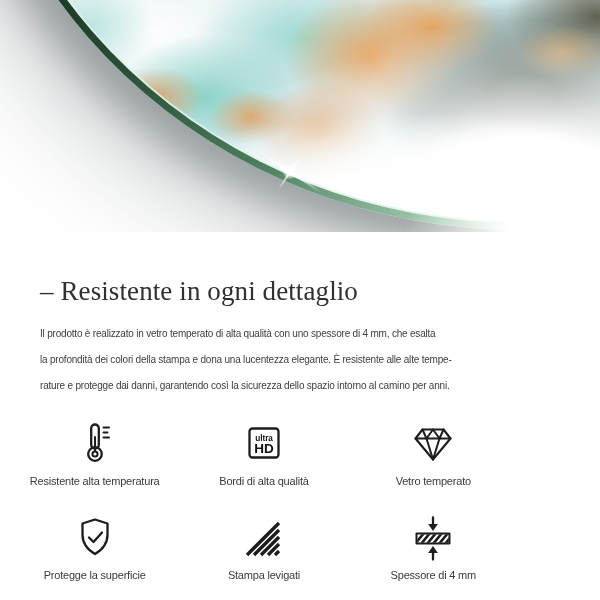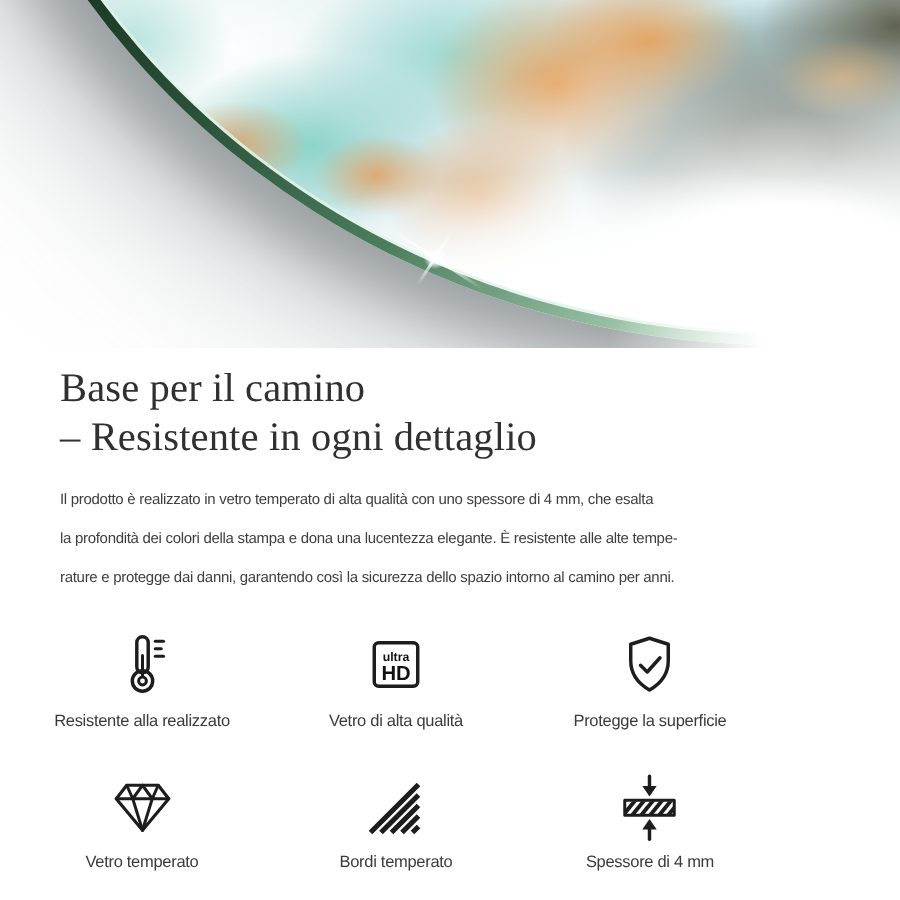--- a/index.html
+++ b/index.html
@@ -101,7 +101,7 @@
 </div>
 
 <div class="content">
-  <h1><span>Base per il camino</span><br><span>– Resistente in ogni dettaglio</span></h1>
+  <h1><br><span>– Resistente in ogni dettaglio</span></h1>
 
   <p class="lead">Il prodotto è realizzato in vetro temperato di alta qualità con uno spessore di 4 mm, che esalta
 la profondità dei colori della stampa e dona una lucentezza elegante. È resistente alle alte tempe-

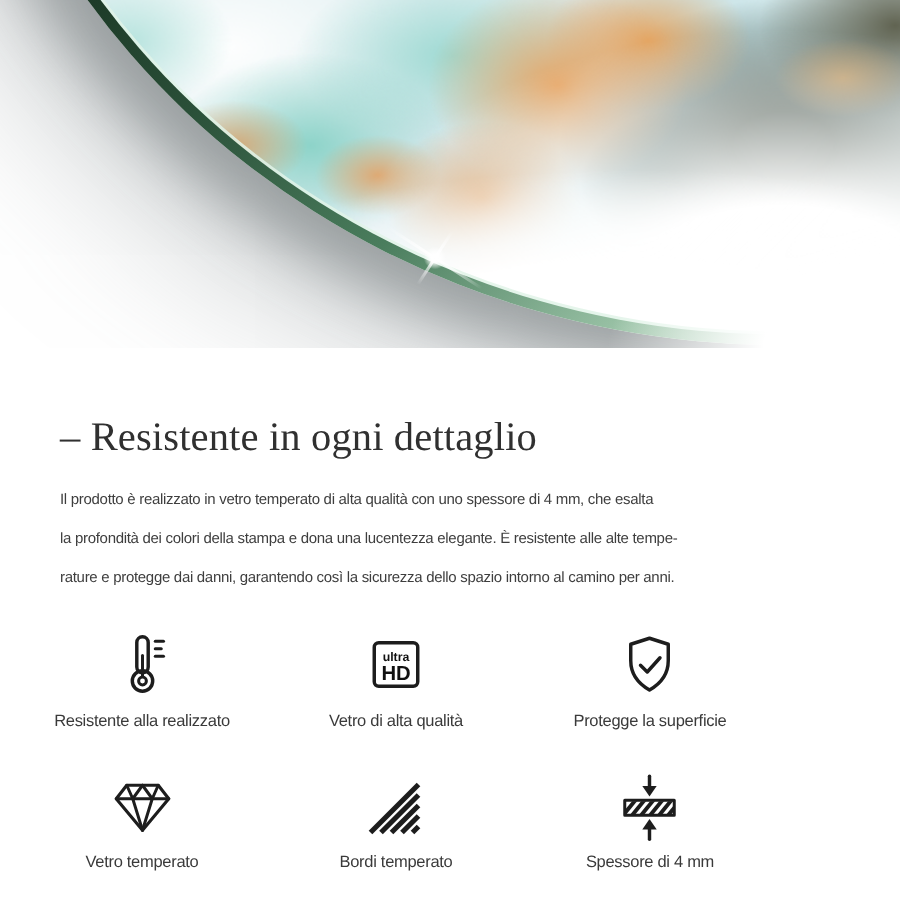--- a/index.html
+++ b/index.html
@@ -122,7 +122,7 @@
         <line class="stroke thin" x1="32.5" y1="18.5" x2="38" y2="18.5"></line>
       </svg>
     </div>
-    <div class="flabel">Resistente alla realizzato</div>
+    <div class="flabel">Resistente alta temperatura</div>
   </div>
 
   <div class="feature">

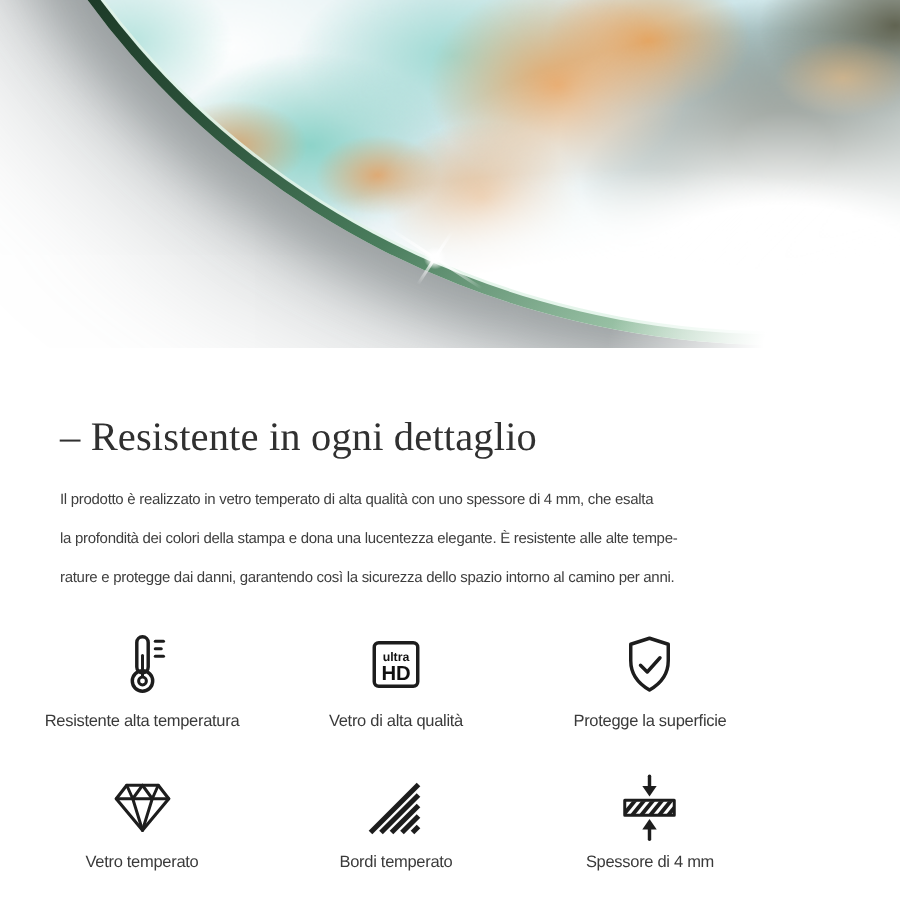--- a/index.html
+++ b/index.html
@@ -133,7 +133,7 @@
         <text class="icontext" x="24" y="34" font-size="13.5" text-anchor="middle">HD</text>
       </svg>
     </div>
-    <div class="flabel">Vetro di alta qualità</div>
+    <div class="flabel">Bordi di alta qualità</div>
   </div>
 
   <div class="feature">

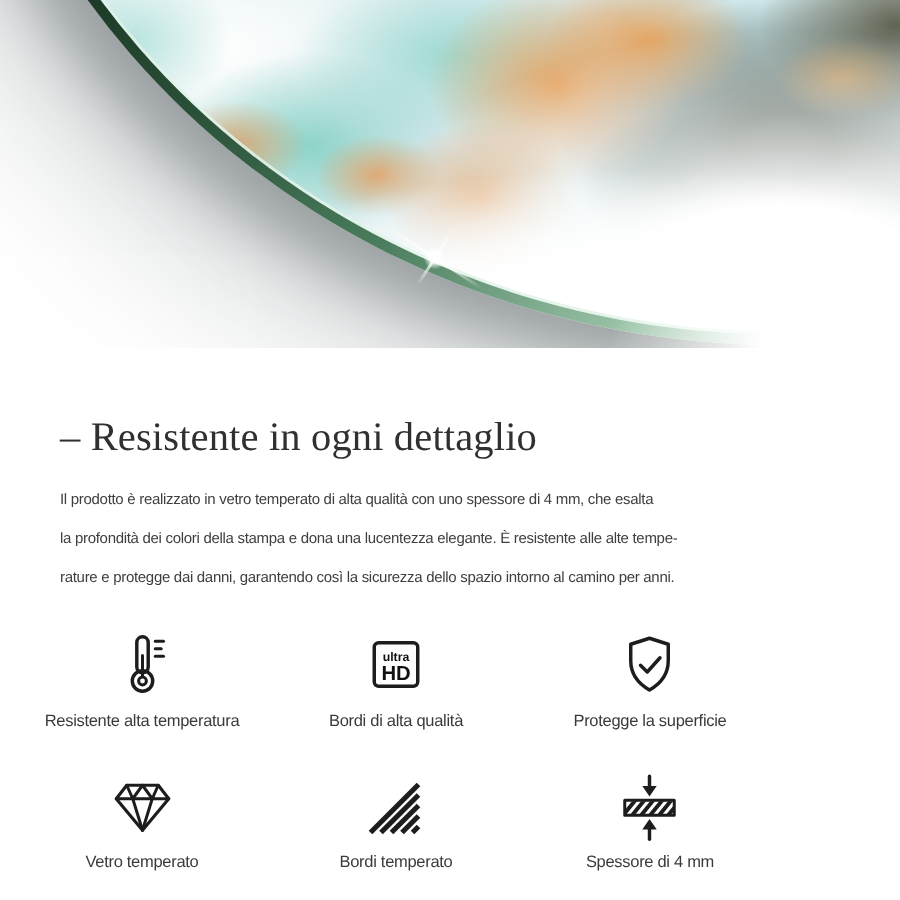--- a/index.html
+++ b/index.html
@@ -139,16 +139,6 @@
   <div class="feature">
     <div class="iconbox">
       <svg width="48" height="48" viewBox="0 0 48 48">
-        <path class="stroke" d="M24 6.5 L36.5 10.5 V21.5 C36.5 30.5 31 37 24 41 C17 37 11.5 30.5 11.5 21.5 V10.5 Z"></path>
-        <path class="stroke" d="M18 24.5 L22.5 29 L31 19.5"></path>
-      </svg>
-    </div>
-    <div class="flabel">Protegge la superficie</div>
-  </div>
-
-  <div class="feature">
-    <div class="iconbox">
-      <svg width="48" height="48" viewBox="0 0 48 48">
         <path class="stroke" style="stroke-width:2.1" d="M13.5 10.5 H34.5 L41.5 19.5 L24 40.5 L6.5 19.5 Z"></path>
         <line class="stroke thin" x1="6.5" y1="19.5" x2="41.5" y2="19.5"></line>
         <line class="stroke thin" x1="13.5" y1="10.5" x2="17.5" y2="19.5"></line>
@@ -160,6 +150,16 @@
       </svg>
     </div>
     <div class="flabel">Vetro temperato</div>
+  </div>
+
+  <div class="feature">
+    <div class="iconbox">
+      <svg width="48" height="48" viewBox="0 0 48 48">
+        <path class="stroke" d="M24 6.5 L36.5 10.5 V21.5 C36.5 30.5 31 37 24 41 C17 37 11.5 30.5 11.5 21.5 V10.5 Z"></path>
+        <path class="stroke" d="M18 24.5 L22.5 29 L31 19.5"></path>
+      </svg>
+    </div>
+    <div class="flabel">Protegge la superficie</div>
   </div>
 
   <div class="feature">

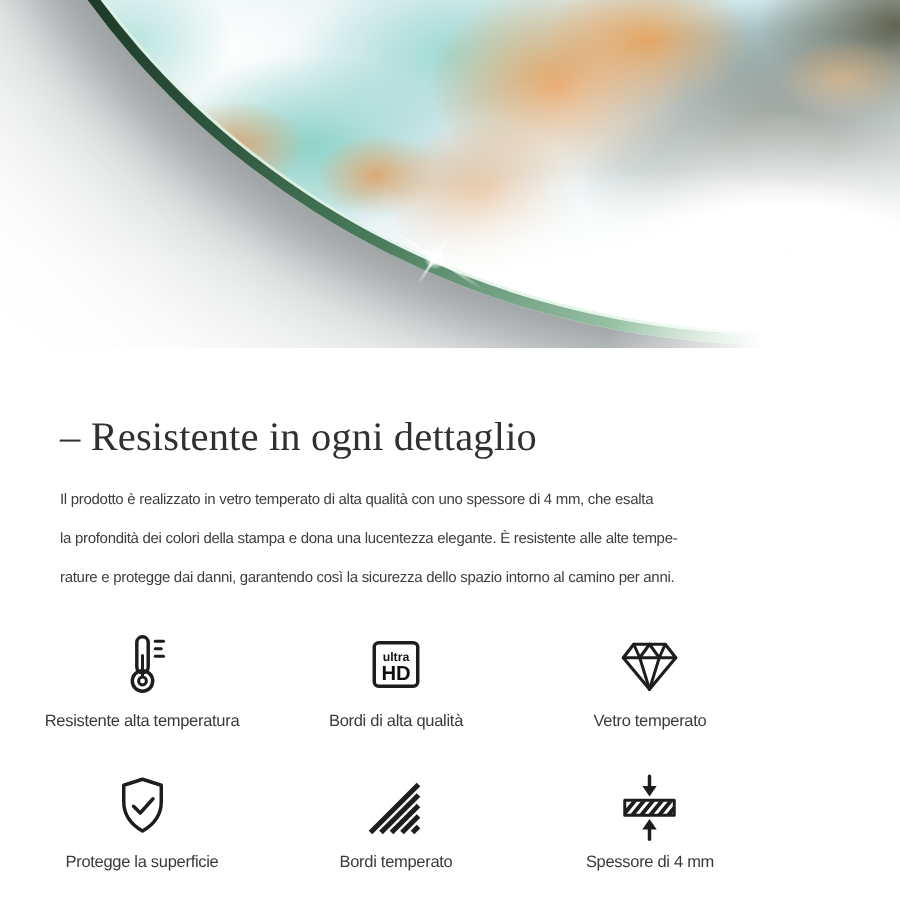--- a/index.html
+++ b/index.html
@@ -174,7 +174,7 @@
         </g>
       </svg>
     </div>
-    <div class="flabel">Bordi temperato</div>
+    <div class="flabel">Stampa levigati</div>
   </div>
 
   <div class="feature">

